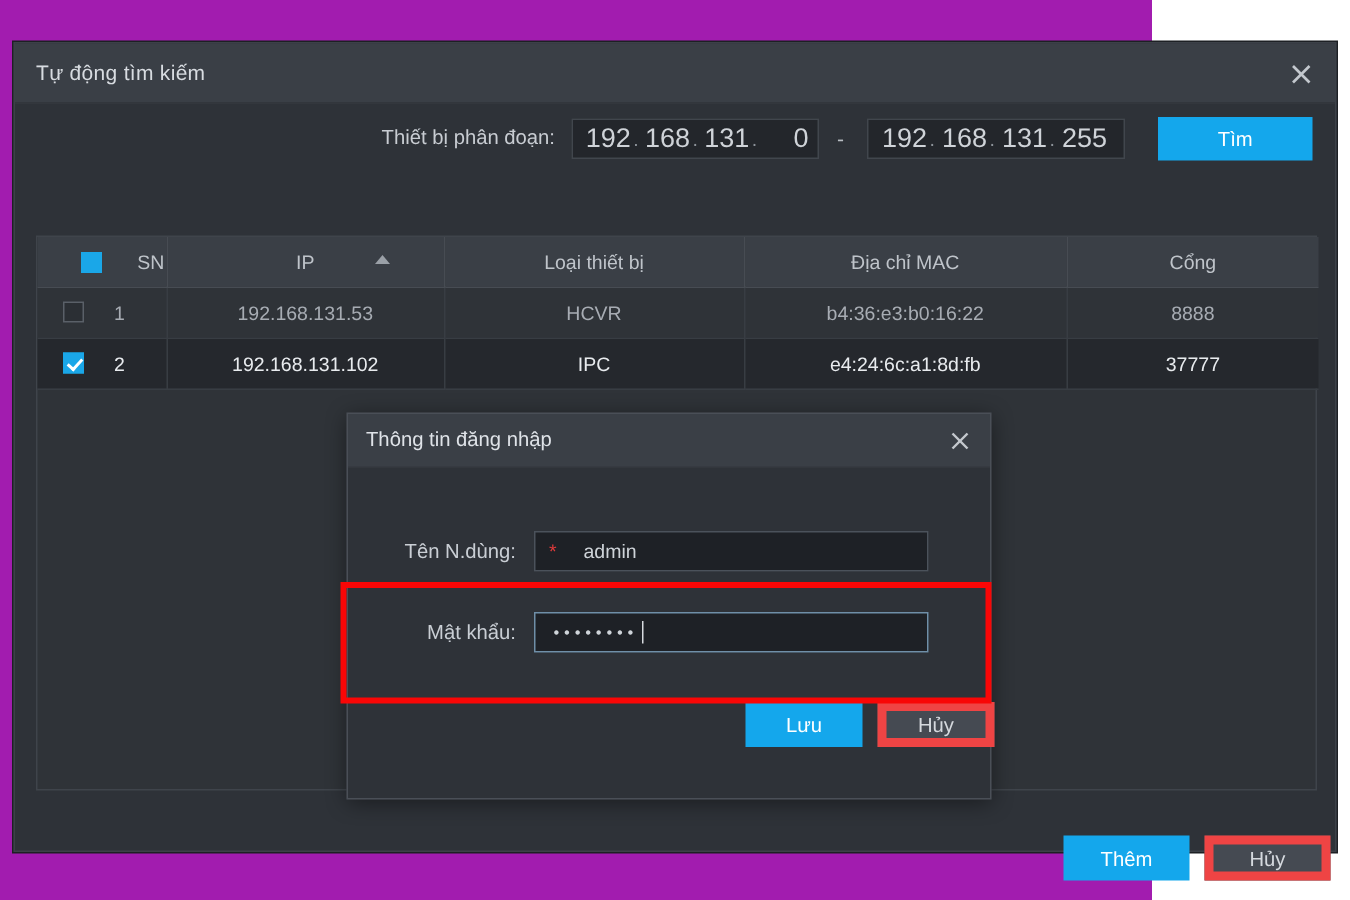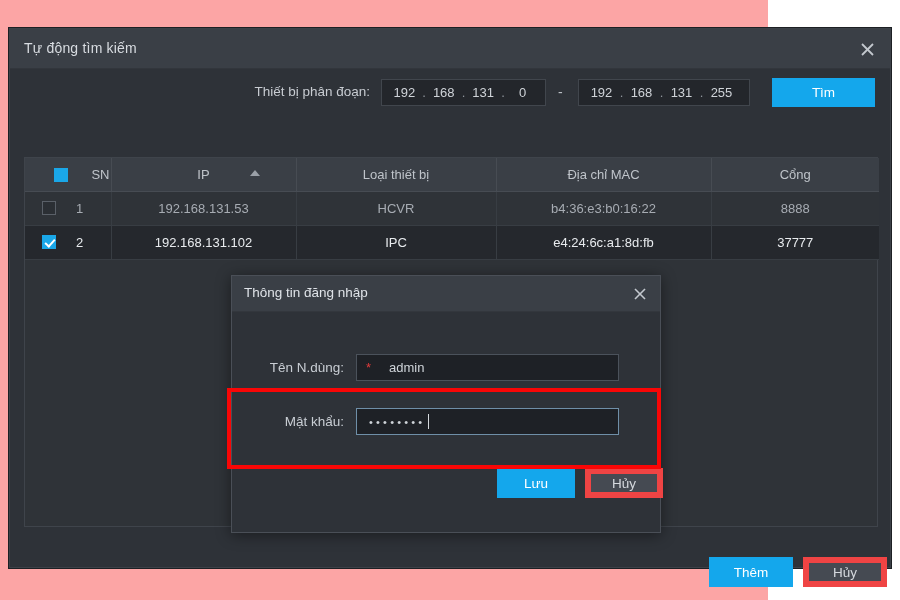--- a/index.html
+++ b/index.html
@@ -10,7 +10,7 @@
     font-family: "Liberation Sans", sans-serif;
     overflow: hidden;
   }
-  #root { position: relative; width: 768px; height: 600px; background:#fca5a5; }
+  #root { position: relative; width: 768px; height: 600px; background:#a21caf; }
 
   
   .window {

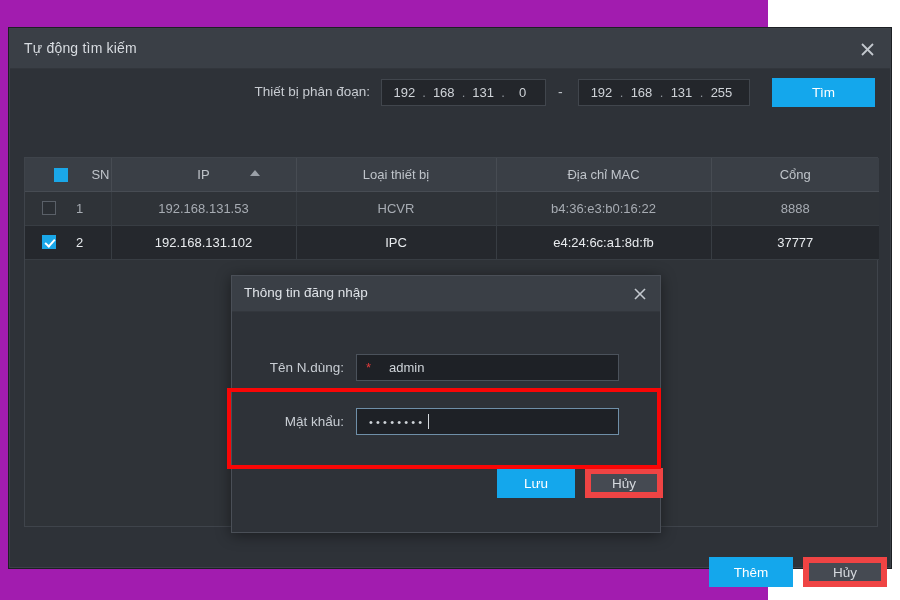--- a/index.html
+++ b/index.html
@@ -57,7 +57,7 @@
   .ipbox.first { left: 371px; width: 165px; }
   .ipbox.second { left: 568px; width: 172px; }
   .ipbox .oct {
-    font-size: 13px; color: #cfd3d8; text-align: center;
+    font-size: 18px; color: #cfd3d8; text-align: right;
     width: 33px; display: inline-block;
   }
   .ipbox .dot { font-size: 13px; color: #8d939a; width: 7px; text-align:center; }

